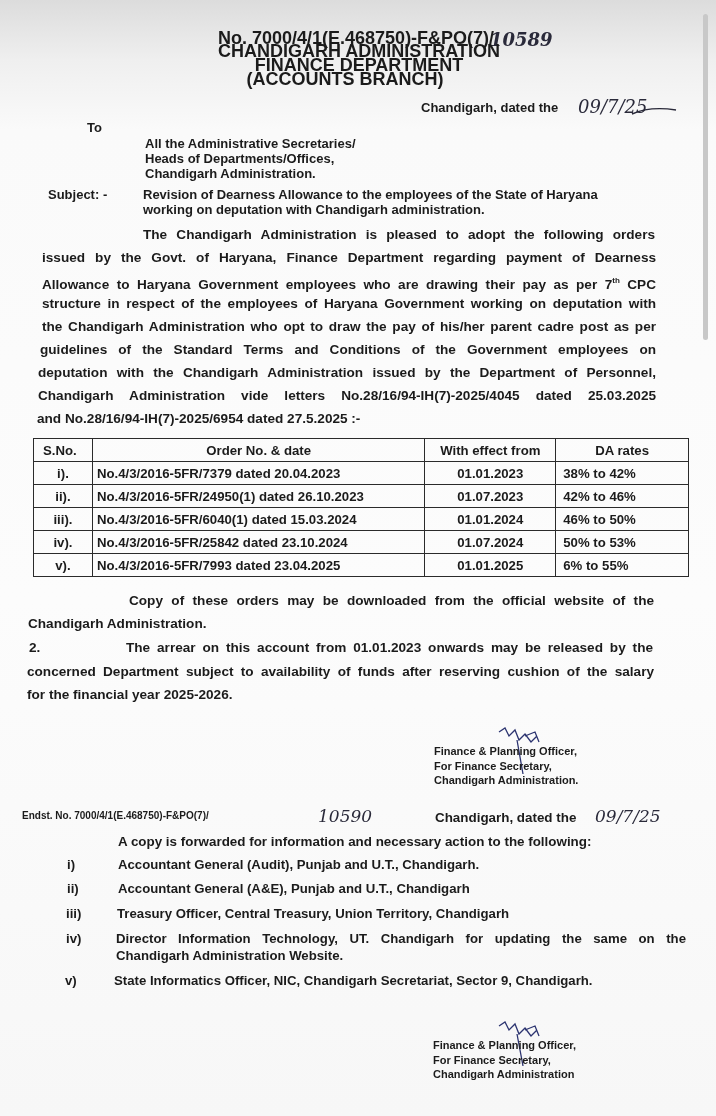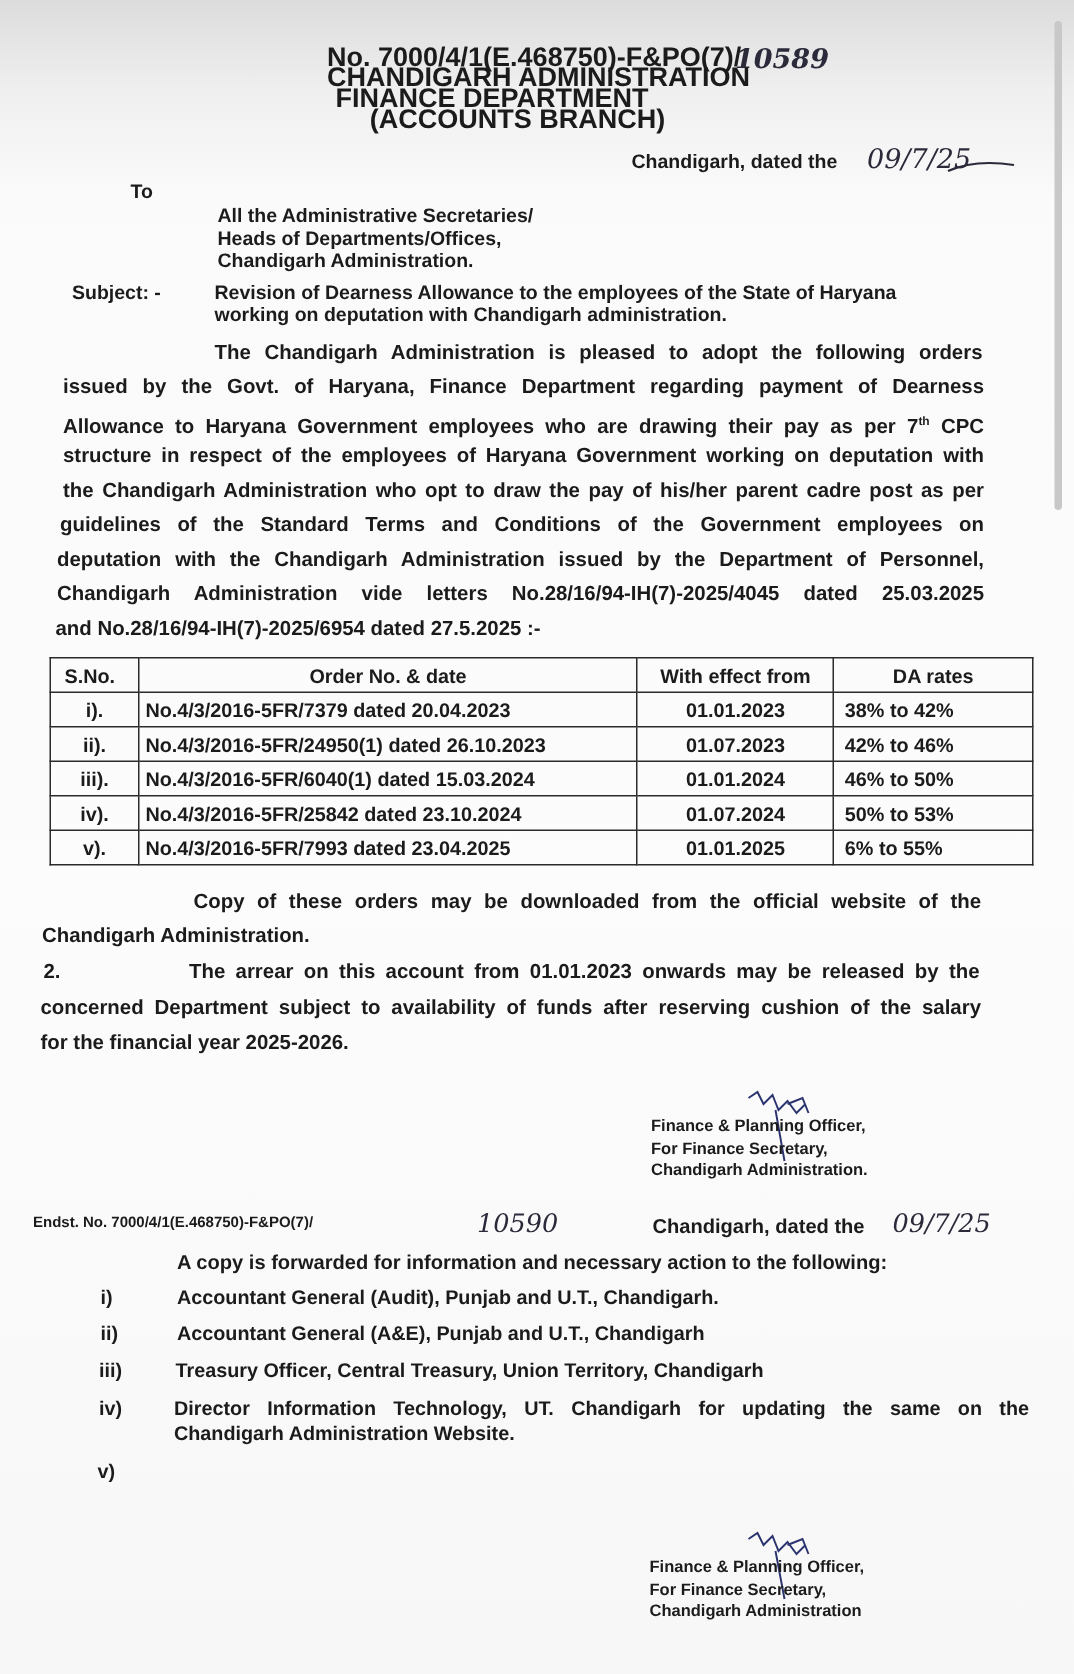--- a/index.html
+++ b/index.html
@@ -43,7 +43,7 @@
   <div class="abs hdr" style="left:218px; top:31px; width:250px;">No. 7000/4/1(E.468750)-F&amp;PO(7)/</div>
   <div class="abs hw" style="left:490px; top:29px; font-size:18px;font-weight:bold;">10589</div>
   <div class="abs hdr" style="left:218px; top:44px; width:254px;">CHANDIGARH ADMINISTRATION</div>
-  <div class="abs hdr" style="left:201px; top:58px; width:254px;">FINANCE DEPARTMENT</div>
+  <div class="abs hdr" style="left:232px; top:58px; width:254px;">FINANCE DEPARTMENT</div>
   <div class="abs hdr" style="left:218px; top:72px; width:254px;">(ACCOUNTS BRANCH)</div>
 
   <div class="abs b13" style="left:421px; top:100px;">Chandigarh, dated the</div>

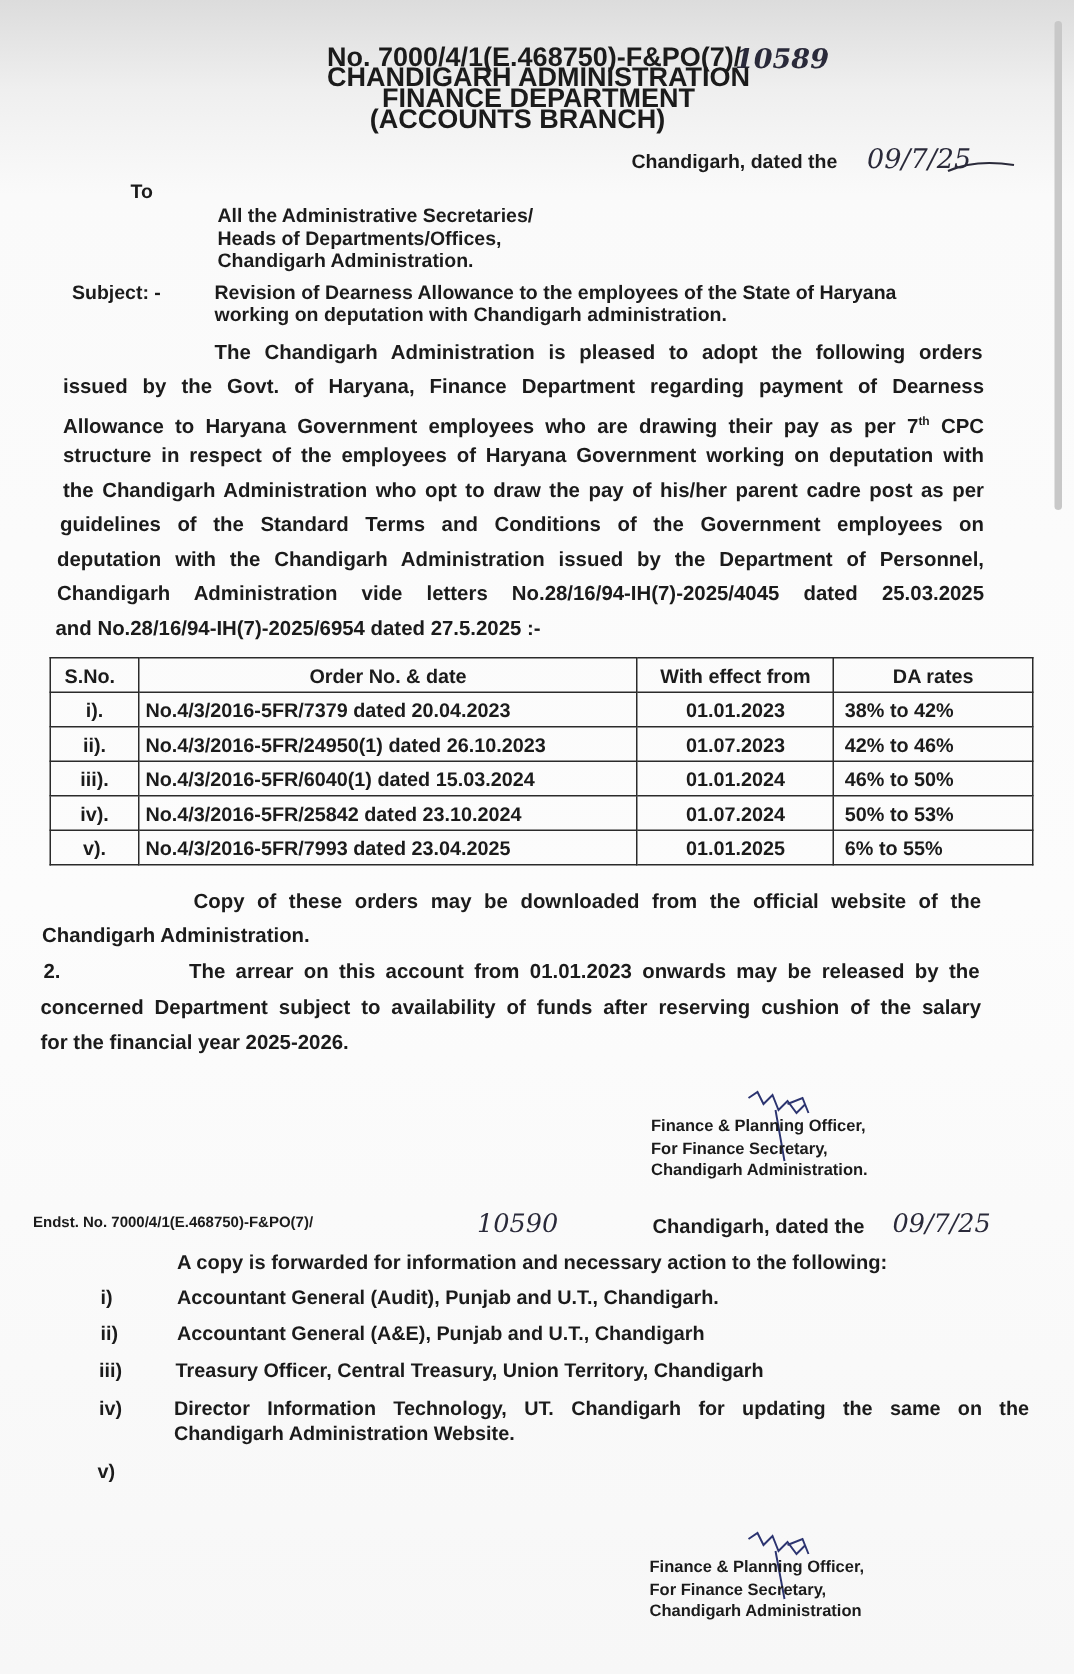--- a/index.html
+++ b/index.html
@@ -157,6 +157,7 @@
   <div class="copy-item" style="left:116px; top:948px;">Chandigarh Administration Website.</div>
 
   <div class="copy-item" style="left:65px; top:973px;">v)</div>
+  <div class="copy-item" style="left:114px; top:973px;">State Informatics Officer, NIC, Chandigarh Secretariat, Sector 9, Chandigarh.</div>
 
   <svg class="abs" style="left:495px; top:1020px;" width="50" height="52">
     <path d="M4 6 L10 2 L14 10 L20 4 L24 14 L30 8 L36 16 L42 10 M22 14 L28 46 M30 10 L40 6 L44 16" stroke="#2c3470" stroke-width="1.3" fill="none"></path>

